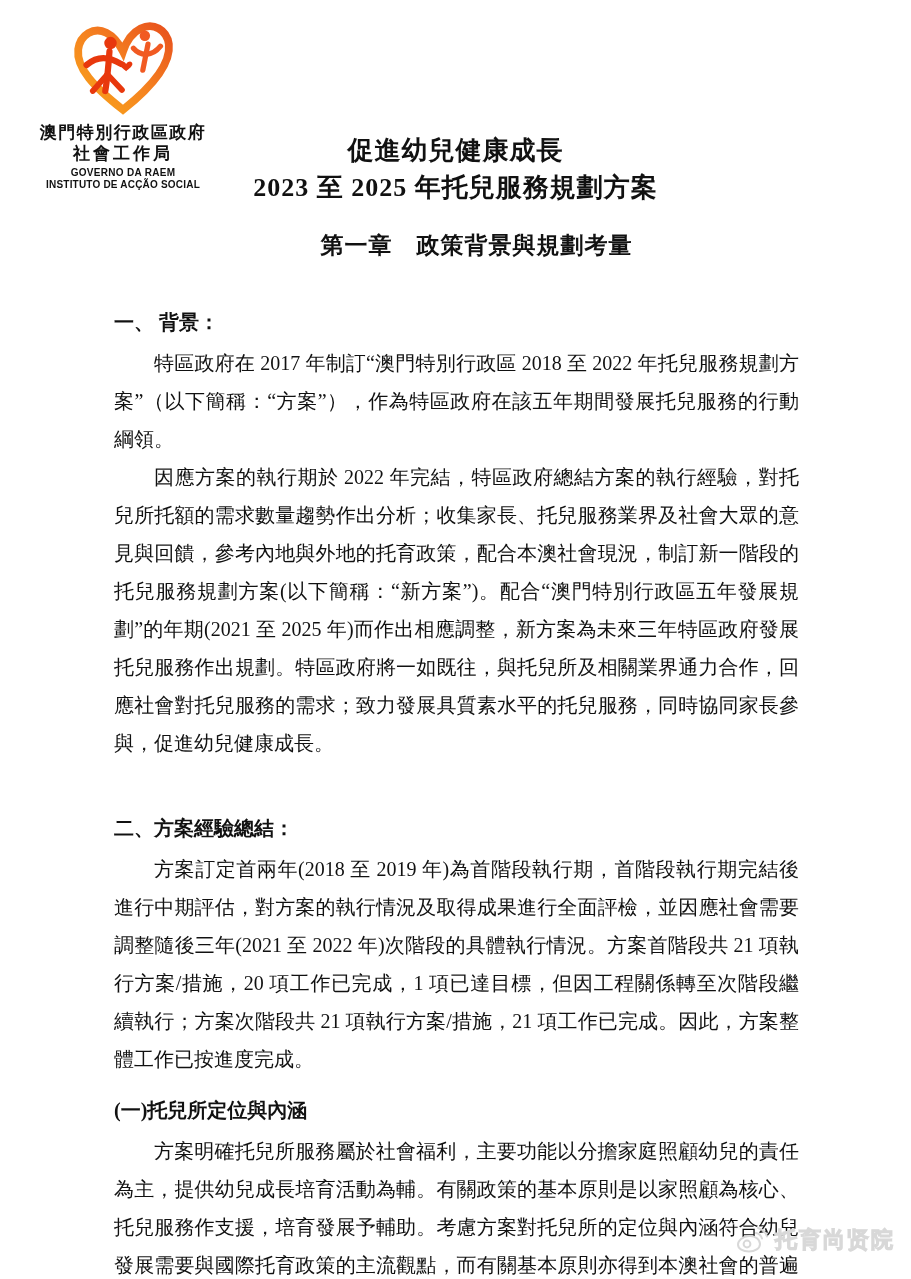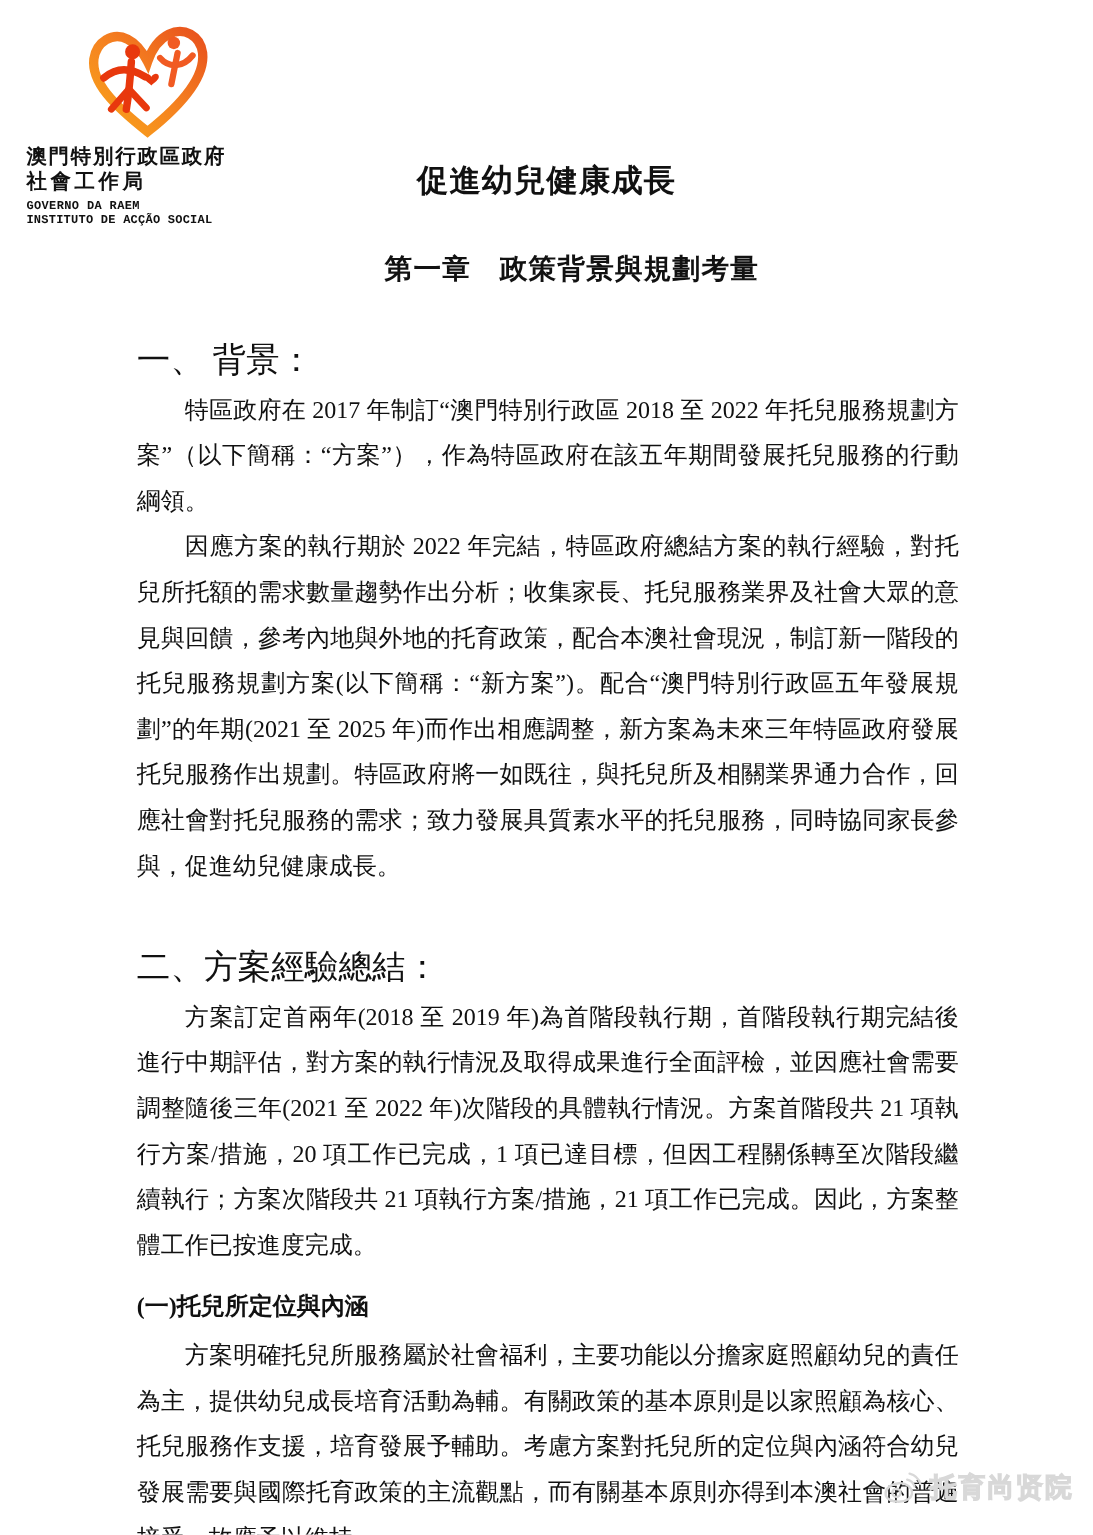--- a/index.html
+++ b/index.html
@@ -18,8 +18,8 @@
     left: 22px;
     top: 16px;
     width: 202px;
-    text-align: left;
-    font-family: Liberation Mono, monospace;
+    text-align: center;
+    font-family: Liberation Sans, sans-serif;
     line-height: 1;
   }
   .logo-heart { display: block; margin: 0 auto 6px auto; }

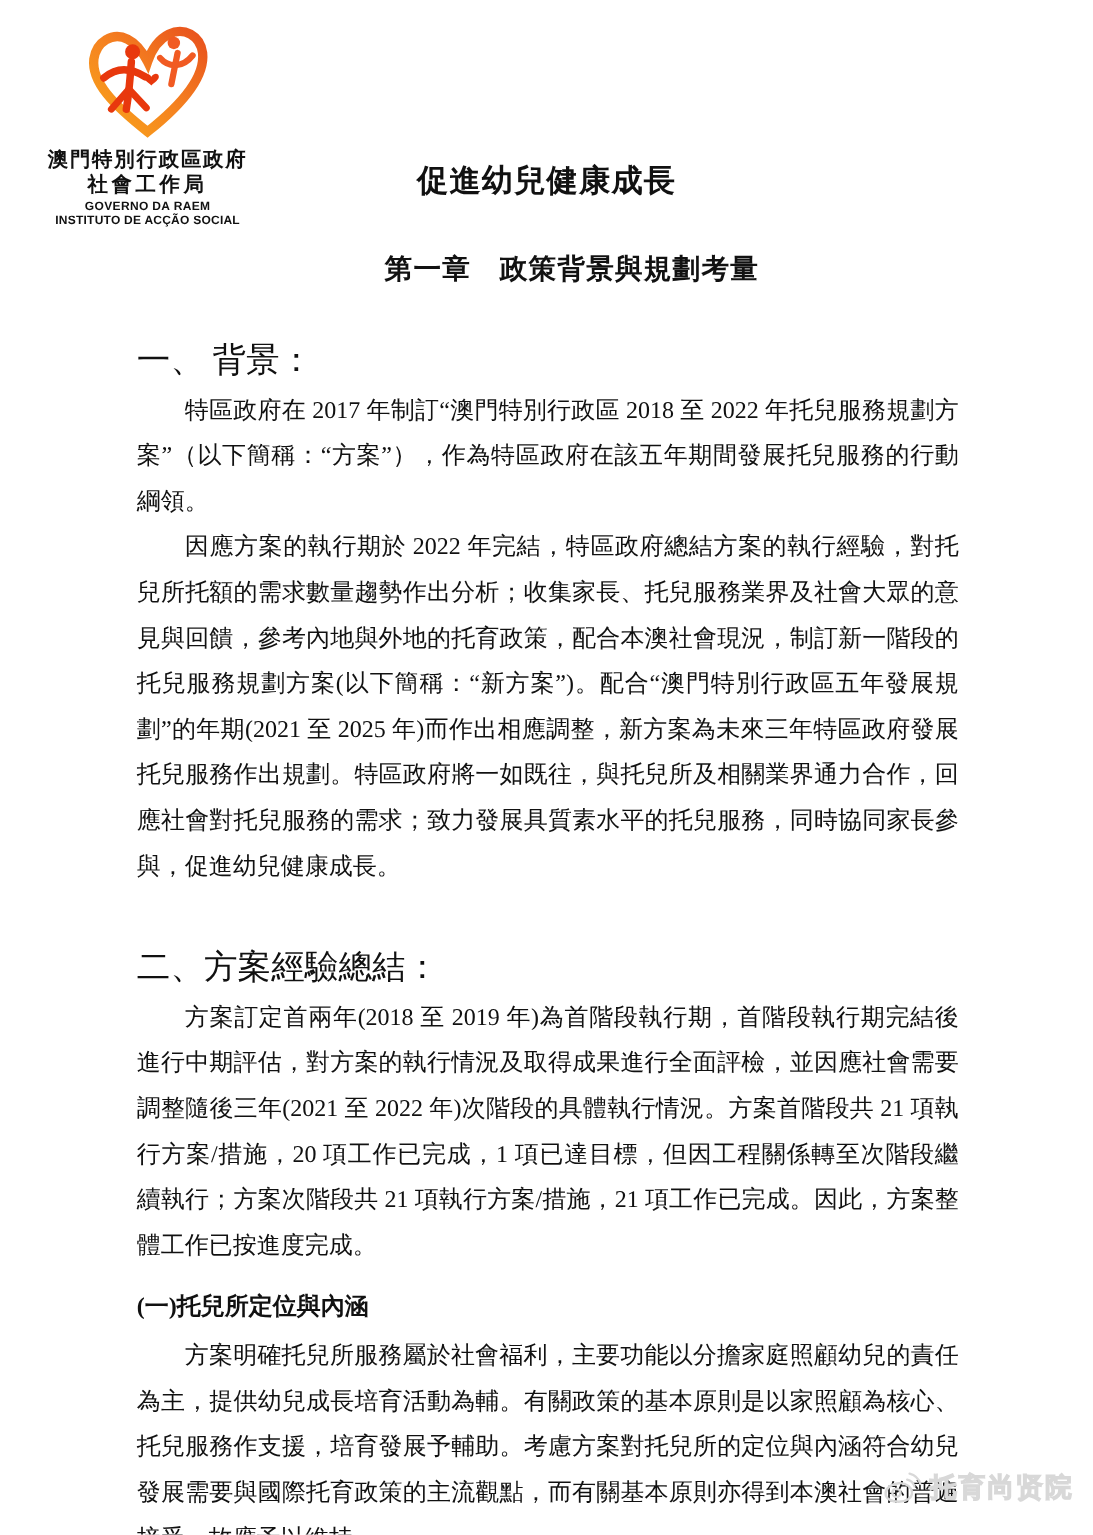--- a/index.html
+++ b/index.html
@@ -110,6 +110,7 @@
 
   <div class="doc-title">
     <div>促進幼兒健康成長</div>
+    <div>2023 至 2025 年托兒服務規劃方案</div>
   </div>
 
   <div class="chapter">第一章　政策背景與規劃考量</div>

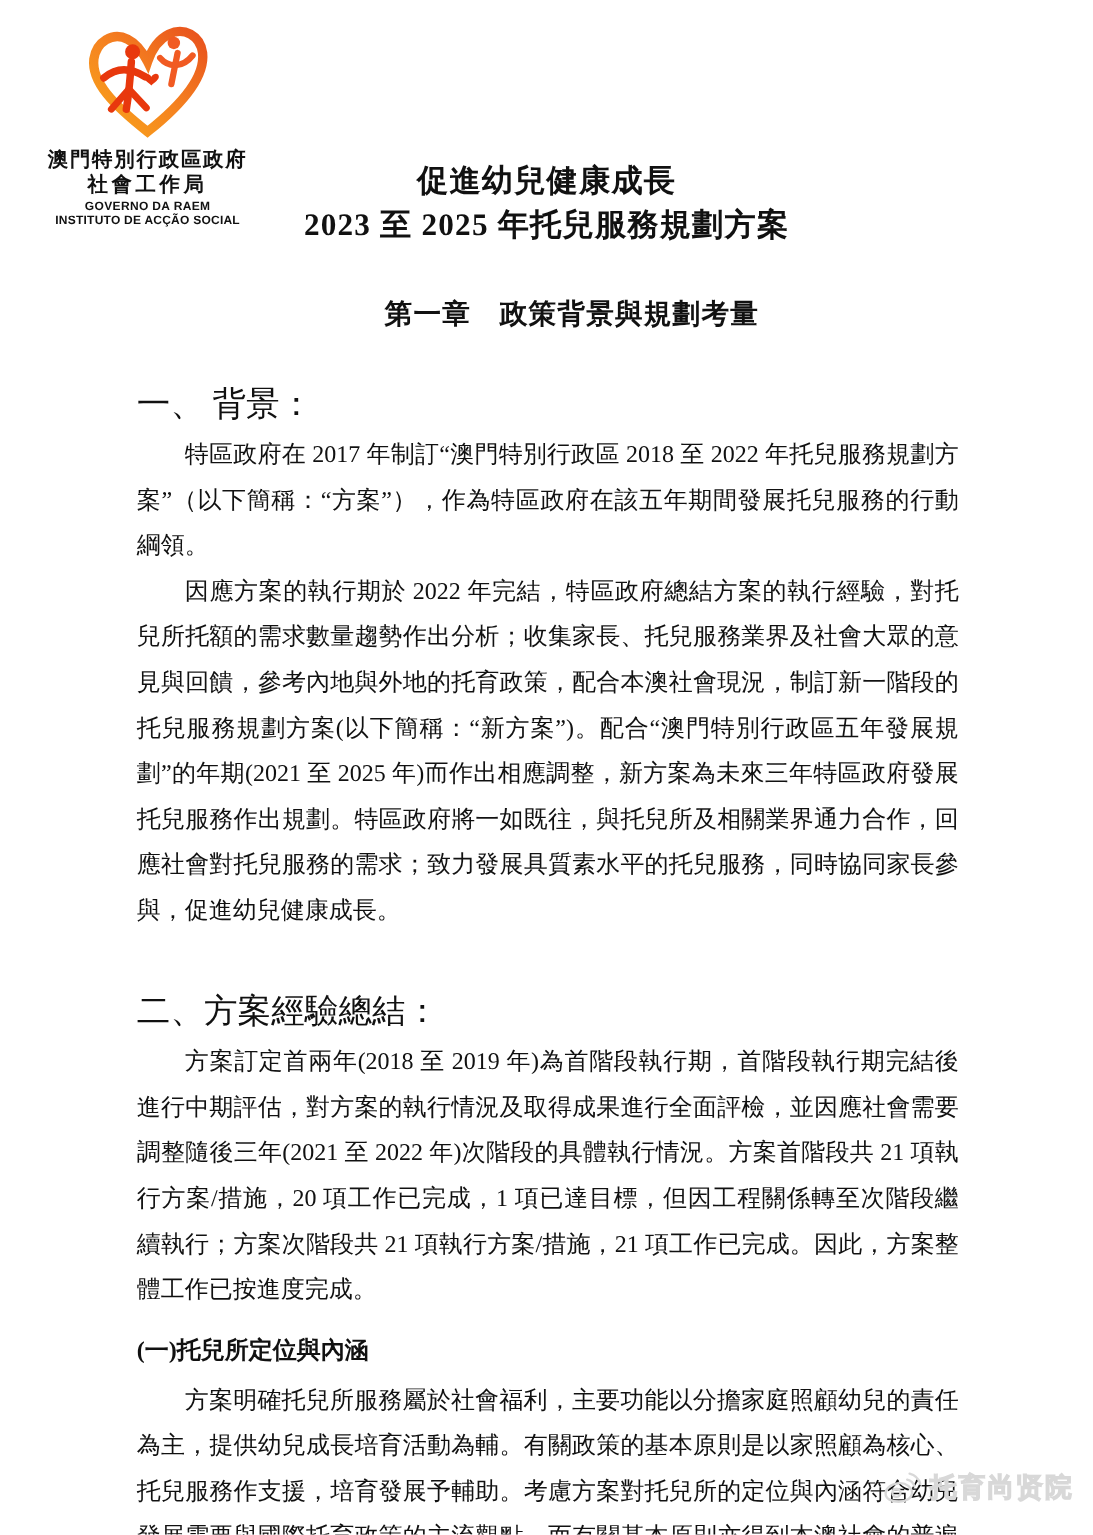--- a/index.html
+++ b/index.html
@@ -37,7 +37,7 @@
     letter-spacing: 1px;
   }
   .chapter {
-    margin-top: 40px;
+    margin-top: 24px;
     text-align: center;
     font-weight: bold;
     font-size: 23px;

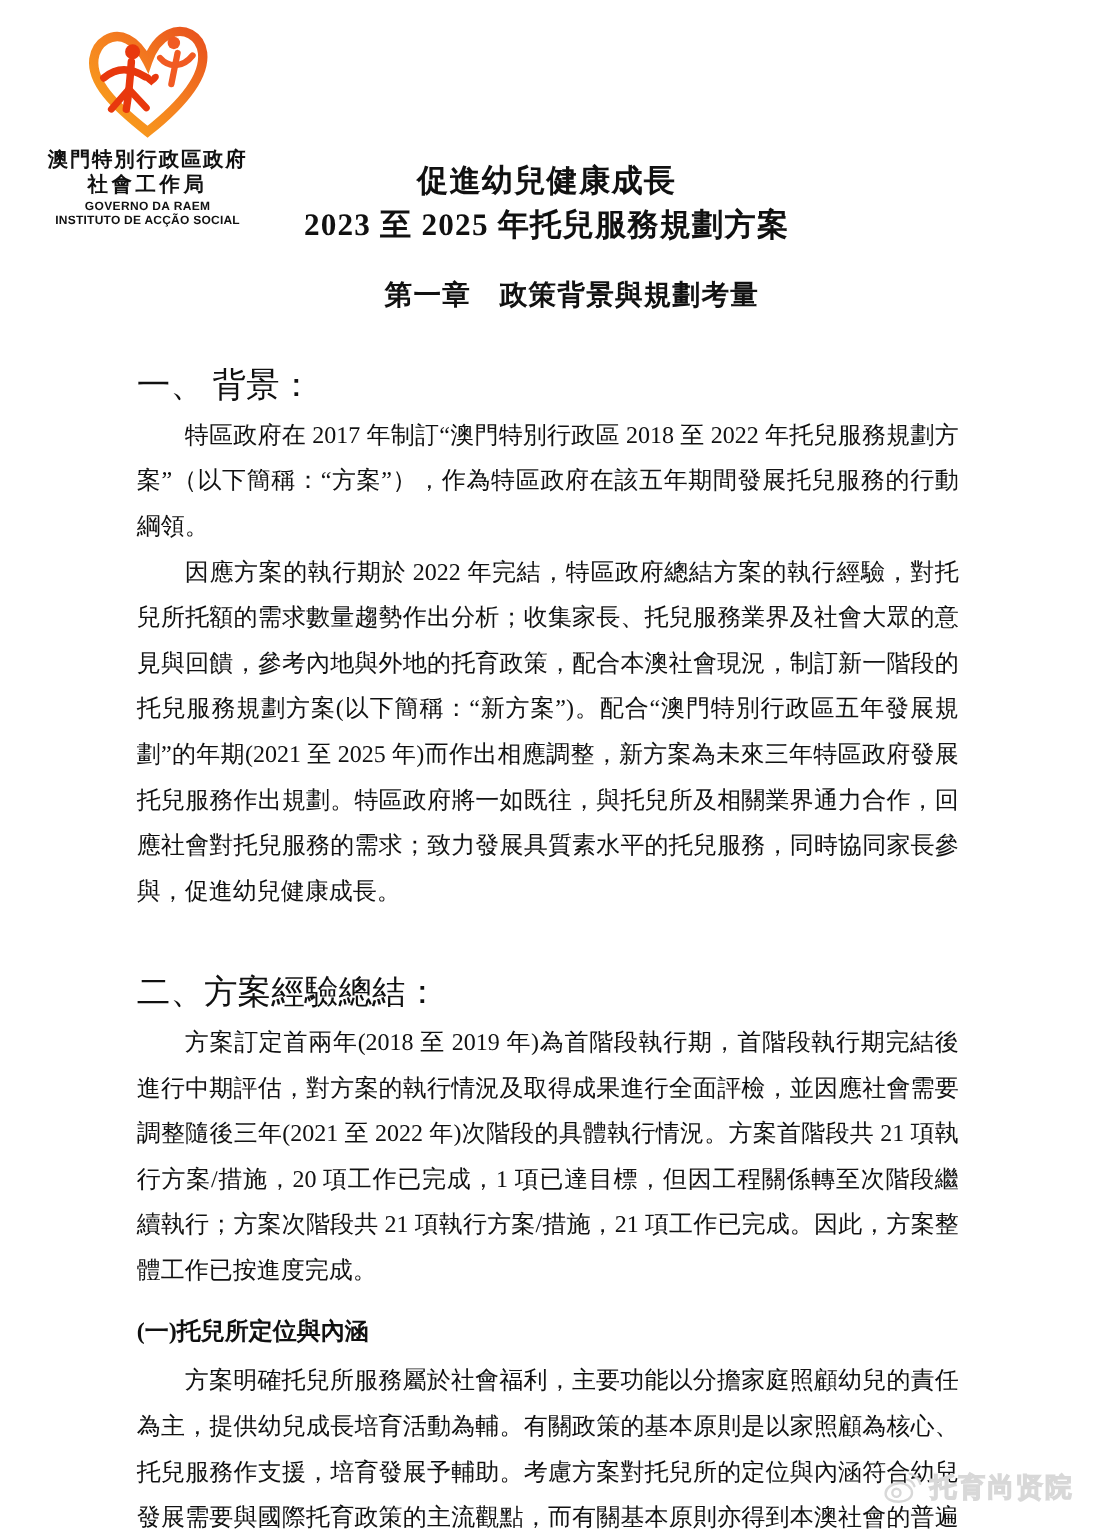--- a/index.html
+++ b/index.html
@@ -47,7 +47,7 @@
   }
   
   .content { padding: 0 112px 0 114px; }
-  .sec-heading { font-weight: normal; font-size: 28px; line-height: 32px; }
+  .sec-heading { font-weight: bold; font-size: 20px; line-height: 32px; }
   .sec-heading.first { margin-top: 44px; }
   .sec-heading.second { margin-top: 50px; }
   .content p {

